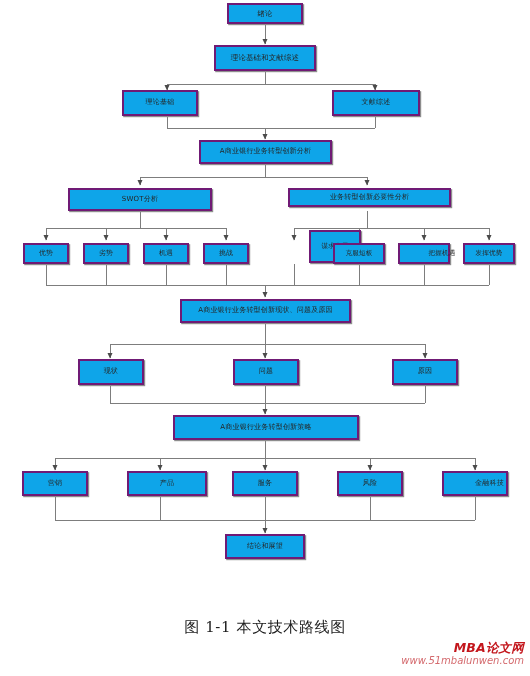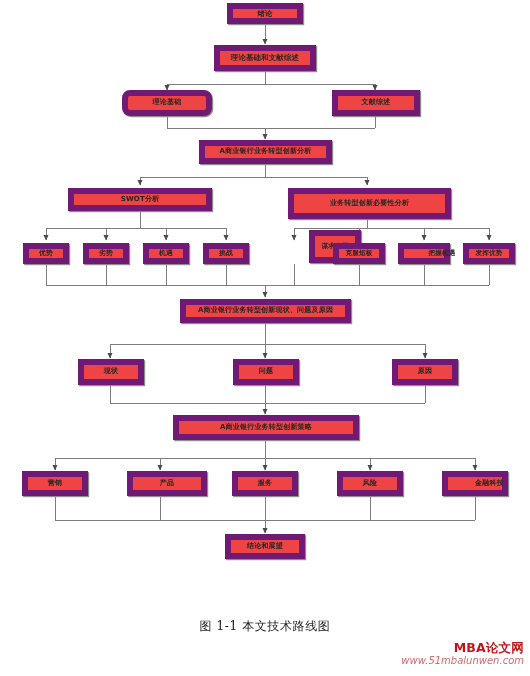--- a/index.html
+++ b/index.html
@@ -27,8 +27,8 @@
   .node {
     position: absolute;
     box-sizing: border-box;
-    background: #ef4444;
-    border: 6px solid #701a75;
+    background: #0ea5e9;
+    border: 2px solid #701a75;
     box-shadow: 1.2px 1.2px 0 0 #8d8d8d;
     display: flex;
     align-items: center;
@@ -38,7 +38,6 @@
     color: #262626;
     letter-spacing: 0.2px;
     white-space: nowrap;
-    font-weight: bold;
   }
 
   .node.sz-xl { font-size: 7.4px; }

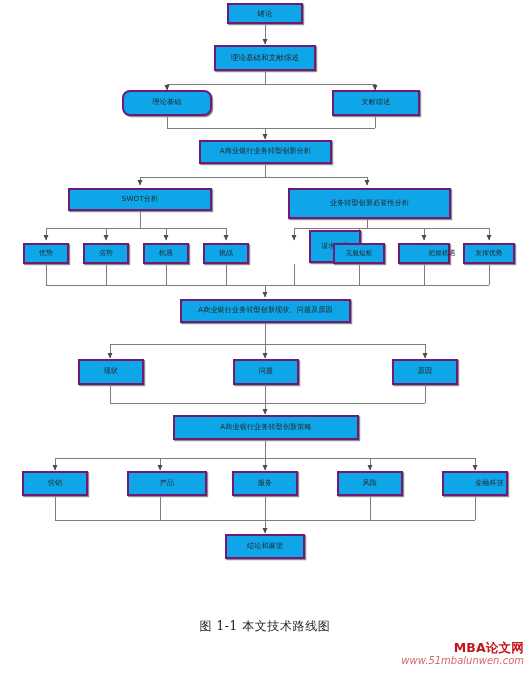--- a/index.html
+++ b/index.html
@@ -173,7 +173,7 @@
   <span>理论基础和文献综述</span>
 </div>
 
-<div class="node sz-lg" style="left:122px; top:90px; width:90px; height:26px;border-radius:8px;">
+<div class="node sz-lg" style="left:122px; top:90px; width:76px; height:26px;">
   <span>理论基础</span>
 </div>
 <div class="node sz-lg" style="left:332px; top:90px; width:88px; height:26px;">

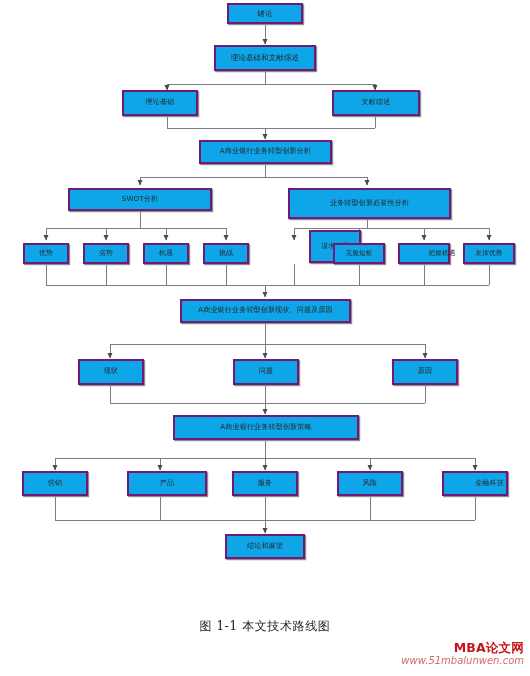--- a/index.html
+++ b/index.html
@@ -187,7 +187,7 @@
 <div class="node sz-lg" style="left:68px; top:188px; width:144px; height:23px;">
   <span>SWOT分析</span>
 </div>
-<div class="node sz-lg" style="left:288px; top:188px; width:163px; height:31px;">
+<div class="node sz-lg" style="left:288px; top:188px; width:163px; height:19px;">
   <span>业务转型创新必要性分析</span>
 </div>
 

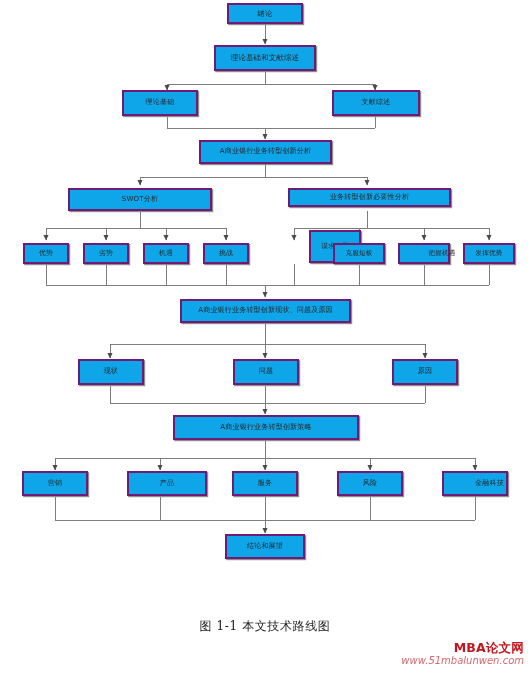--- a/index.html
+++ b/index.html
@@ -52,7 +52,7 @@
     width: 530px;
     text-align: center;
     font-family: "DejaVu Serif", "Liberation Serif", serif;
-    font-size: 12px;
+    font-size: 15px;
     color: #1c1c1c;
     letter-spacing: 0.6px;
   }

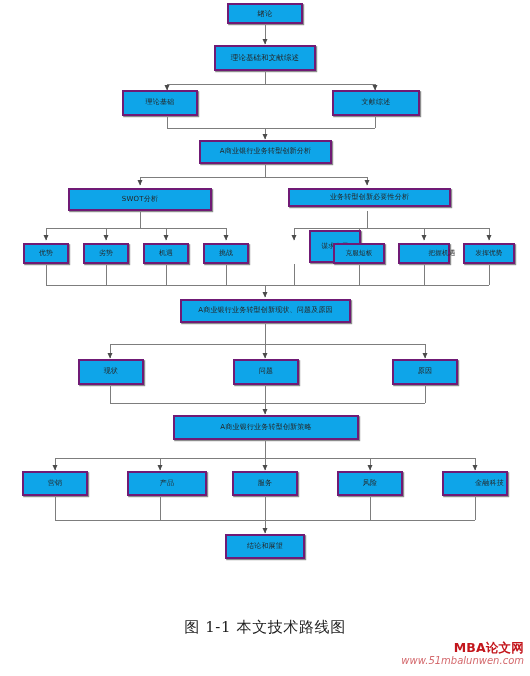--- a/index.html
+++ b/index.html
@@ -66,6 +66,7 @@
   }
   .watermark .wm-top {
     font-family: "DejaVu Sans", "Liberation Sans", sans-serif;
+    font-style: italic;
     font-weight: bold;
     font-size: 12.5px;
     color: #c3161c;

